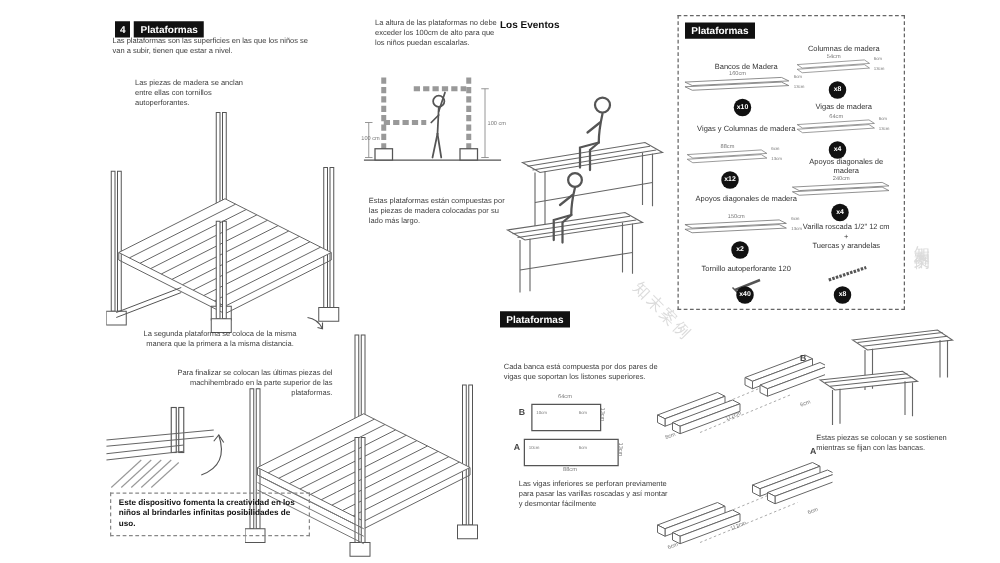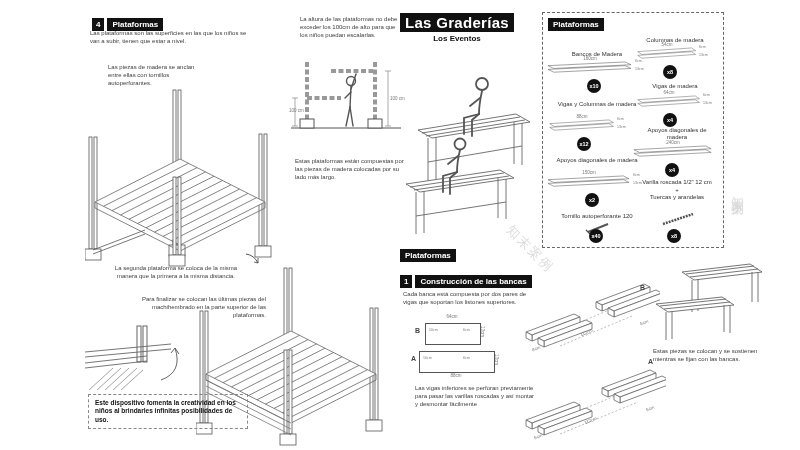--- a/index.html
+++ b/index.html
@@ -115,7 +115,6 @@
   <div class="abs note" style="left:295px;top:158px;width:112px;">Estas plataformas están compuestas por las piezas de madera colocadas por su lado más largo.</div>
 
   <div class="abs" style="left:400px;top:13px;">
-    <div class="blackbox" style="font-size:15px;padding:1px 5px;letter-spacing:.3px;">Las Graderías</div>
     <div style="font-size:8px;font-weight:bold;color:#111;margin-top:2px;text-align:center;">Los Eventos</div>
   </div>
 

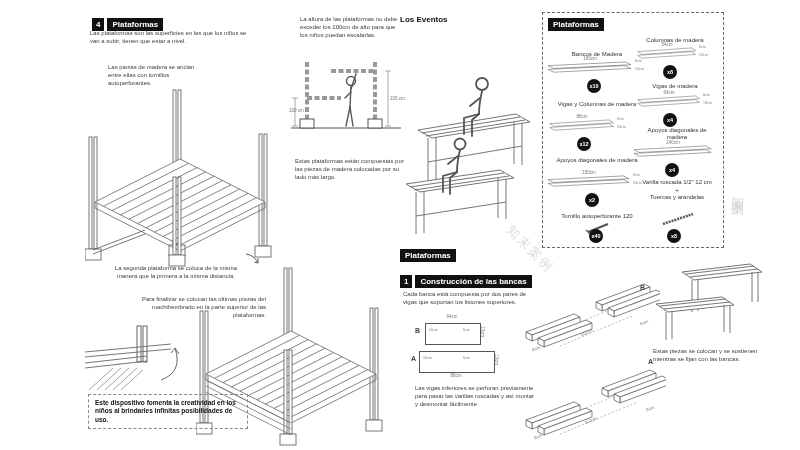--- a/index.html
+++ b/index.html
@@ -245,9 +245,6 @@
   </div>
 
   <div class="blackbox stephdr abs" style="left:400px;top:249px;">Plataformas</div>
-  <div class="abs" style="left:400px;top:270px;">
-    <span class="blackbox numbox">1</span><span class="blackbox stephdr">Construcción de las bancas</span>
-  </div>
   <div class="abs note" style="left:403px;top:291px;width:126px;">Cada banca está compuesta por dos pares de vigas que soportan los listones superiores.</div>
 
   <div class="abs" style="left:405px;top:313px;width:142px;height:70px;">

